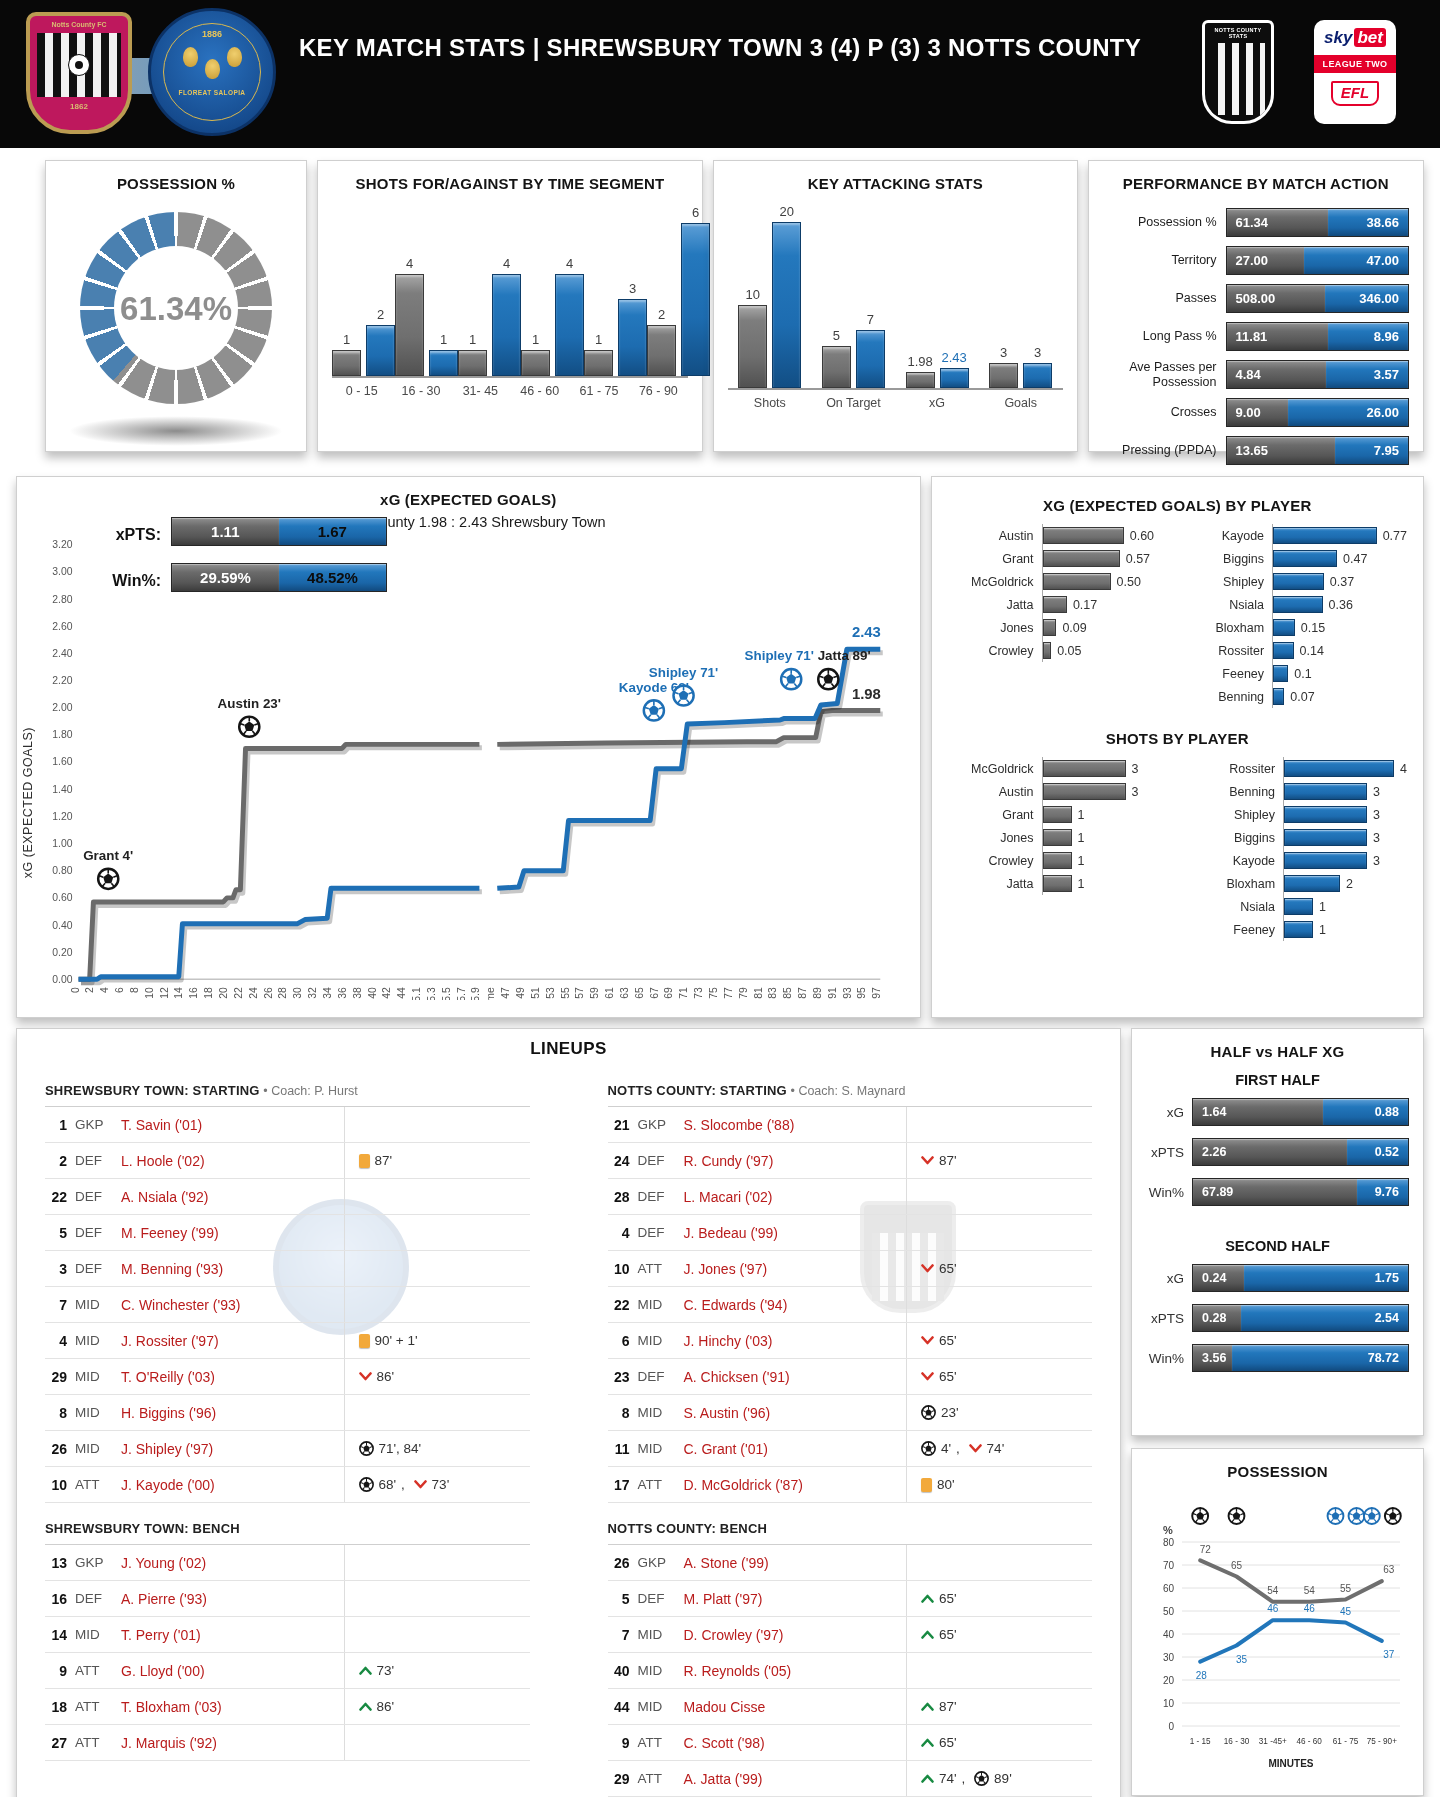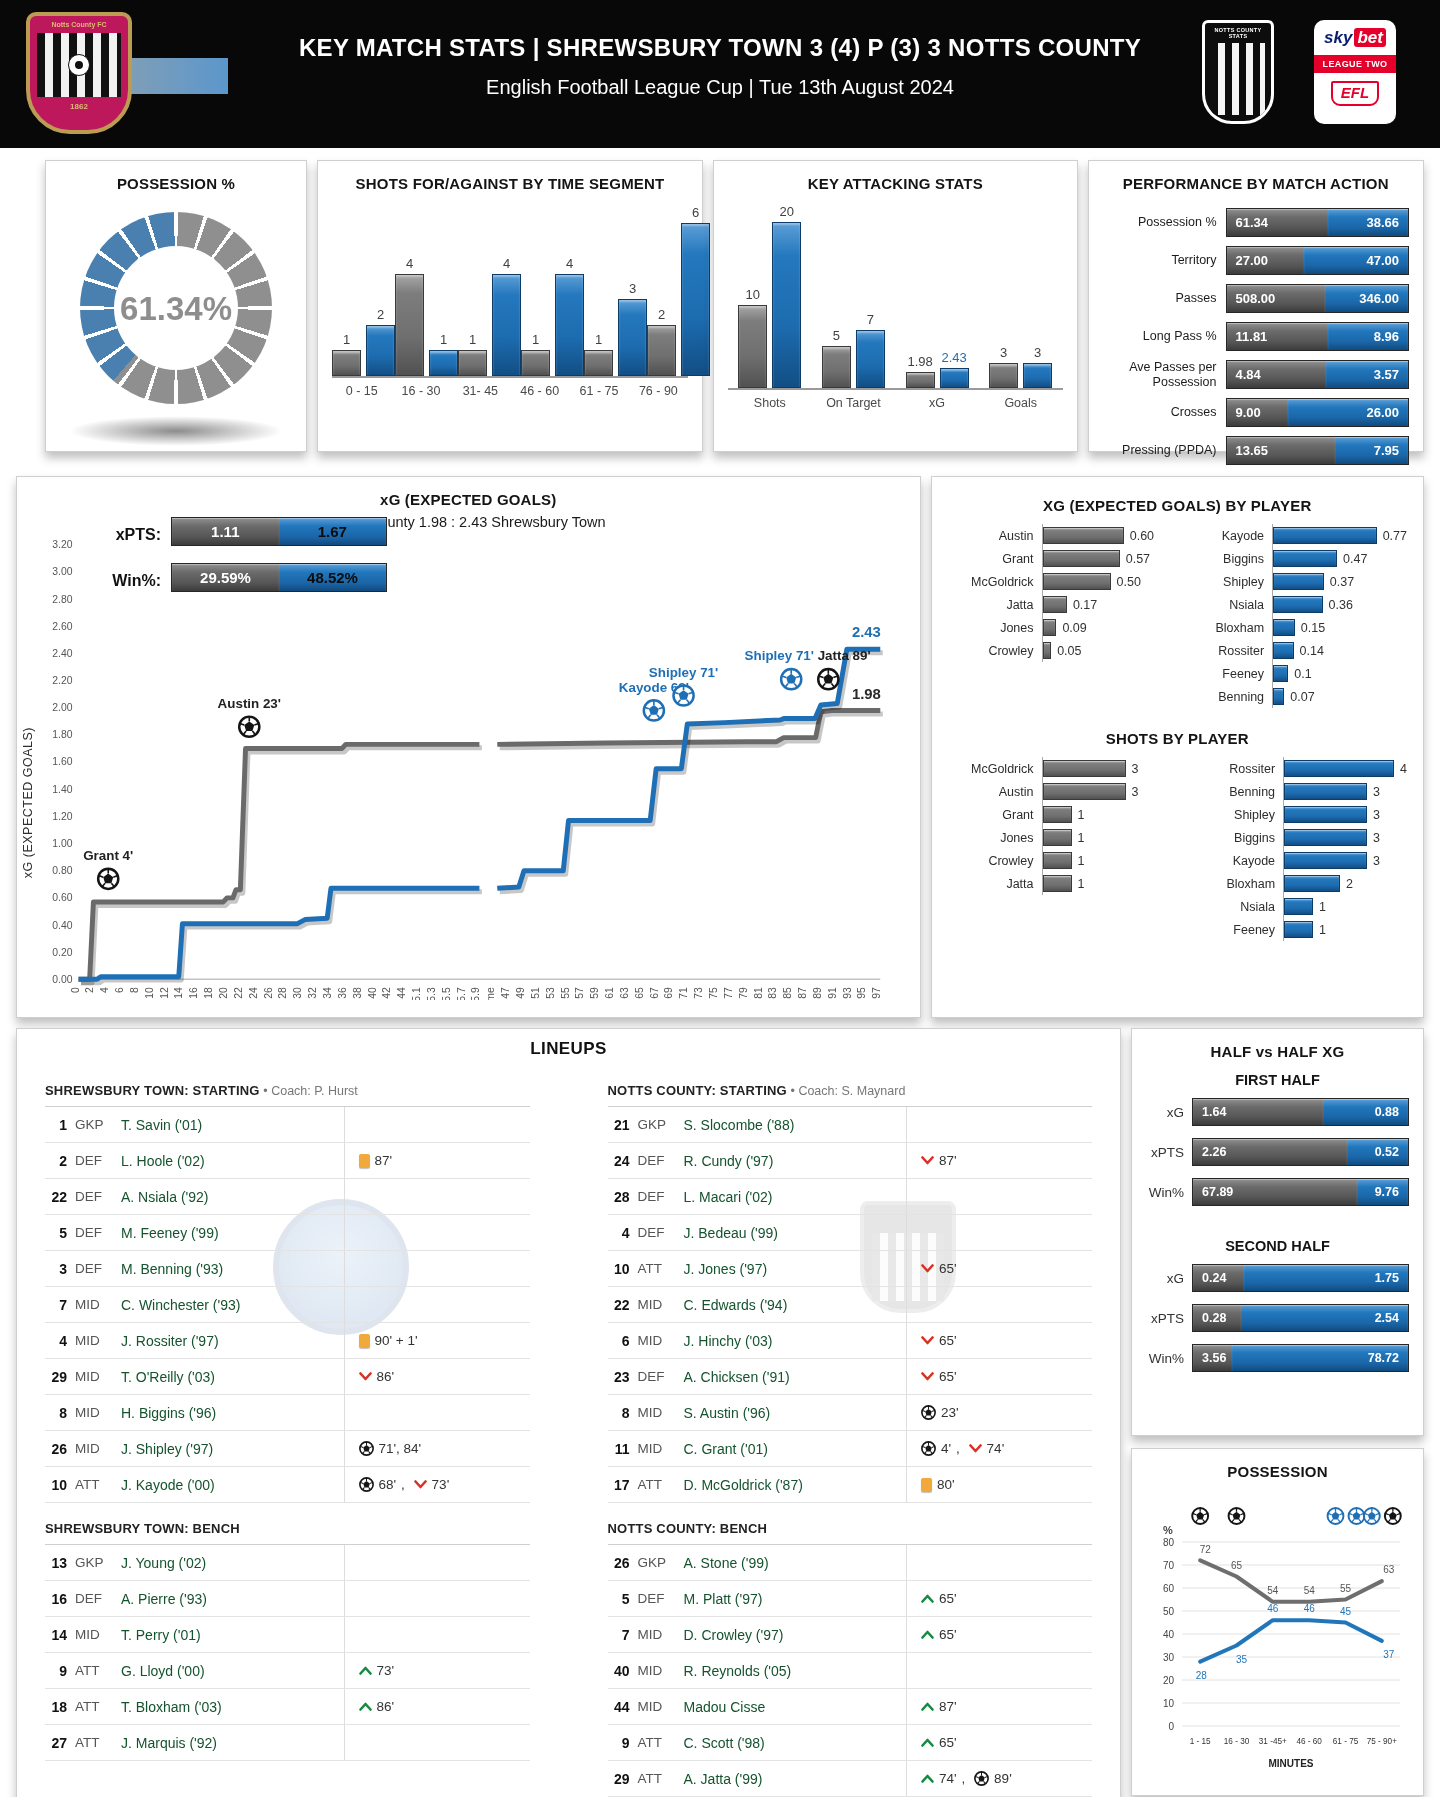--- a/index.html
+++ b/index.html
@@ -137,6 +137,16 @@
           <div class="bn-ball"></div>
         </div>
       <div class="bn-year">1862</div>
+    </div>
+    <div class="badge-shrews">
+      <div class="bs-ring"></div>
+      <div class="bs-year">1886</div>
+      <div class="bs-lions">
+          <div class="bs-lion"></div>
+          <div class="bs-lion mid"></div>
+          <div class="bs-lion"></div>
+        </div>
+      <div class="bs-motto">FLOREAT SALOPIA</div>
     </div>
     <div class="hdr-titles">
       <div class="hdr-title">KEY MATCH STATS | SHREWSBURY TOWN 3 (4) P (3) 3 NOTTS COUNTY</div>

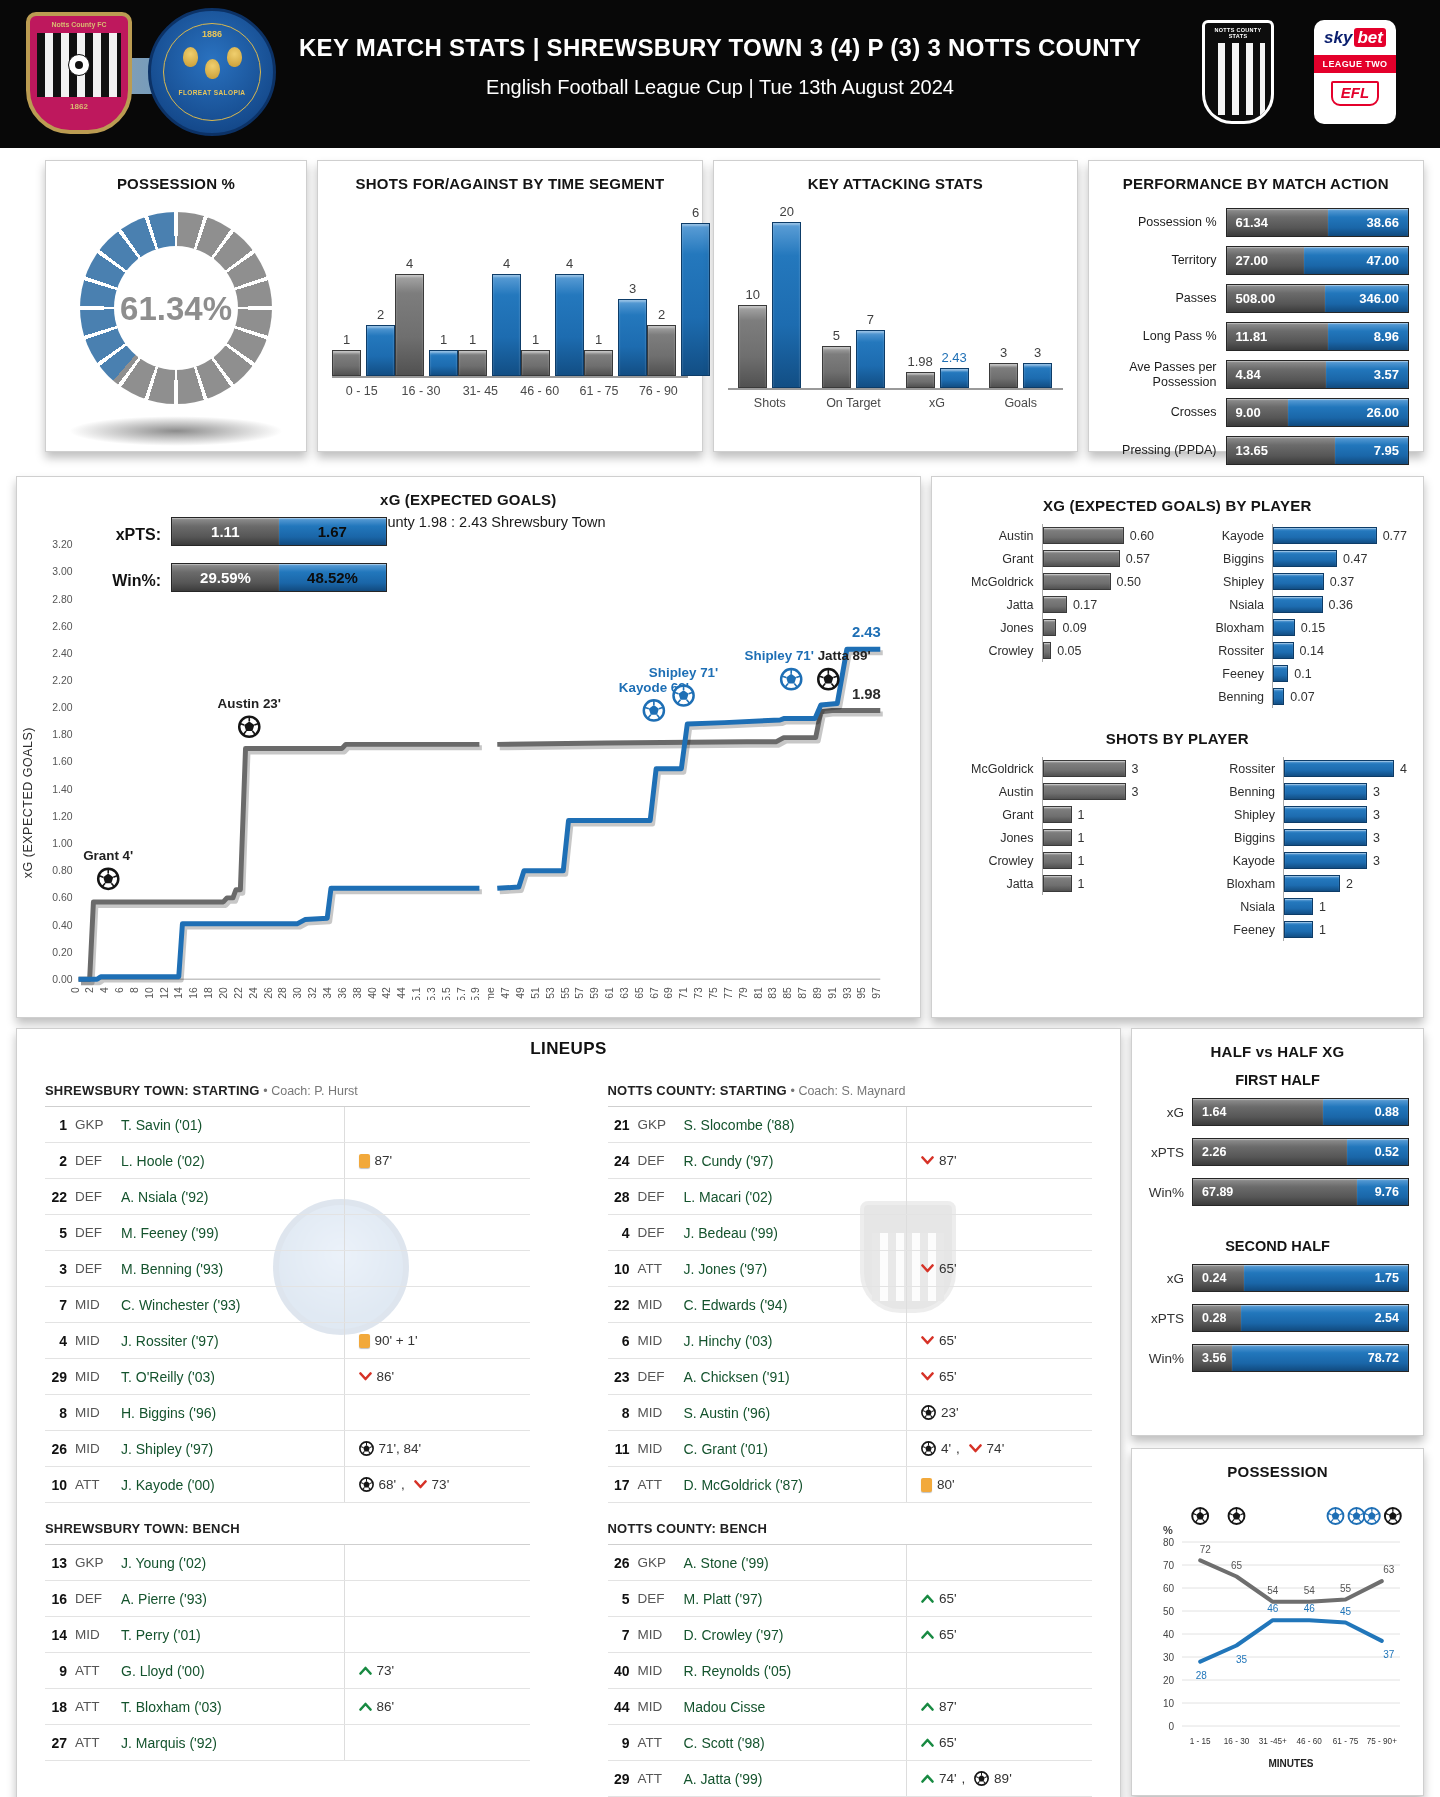--- a/index.html
+++ b/index.html
@@ -150,7 +150,6 @@
     </div>
     <div class="hdr-titles">
       <div class="hdr-title">KEY MATCH STATS | SHREWSBURY TOWN 3 (4) P (3) 3 NOTTS COUNTY</div>
-      <div class="hdr-sub">English Football League Cup | Tue 13th August 2024</div>
     </div>
     <div class="logo-stats">
       <div class="ls-txt">NOTTS COUNTY STATS</div>

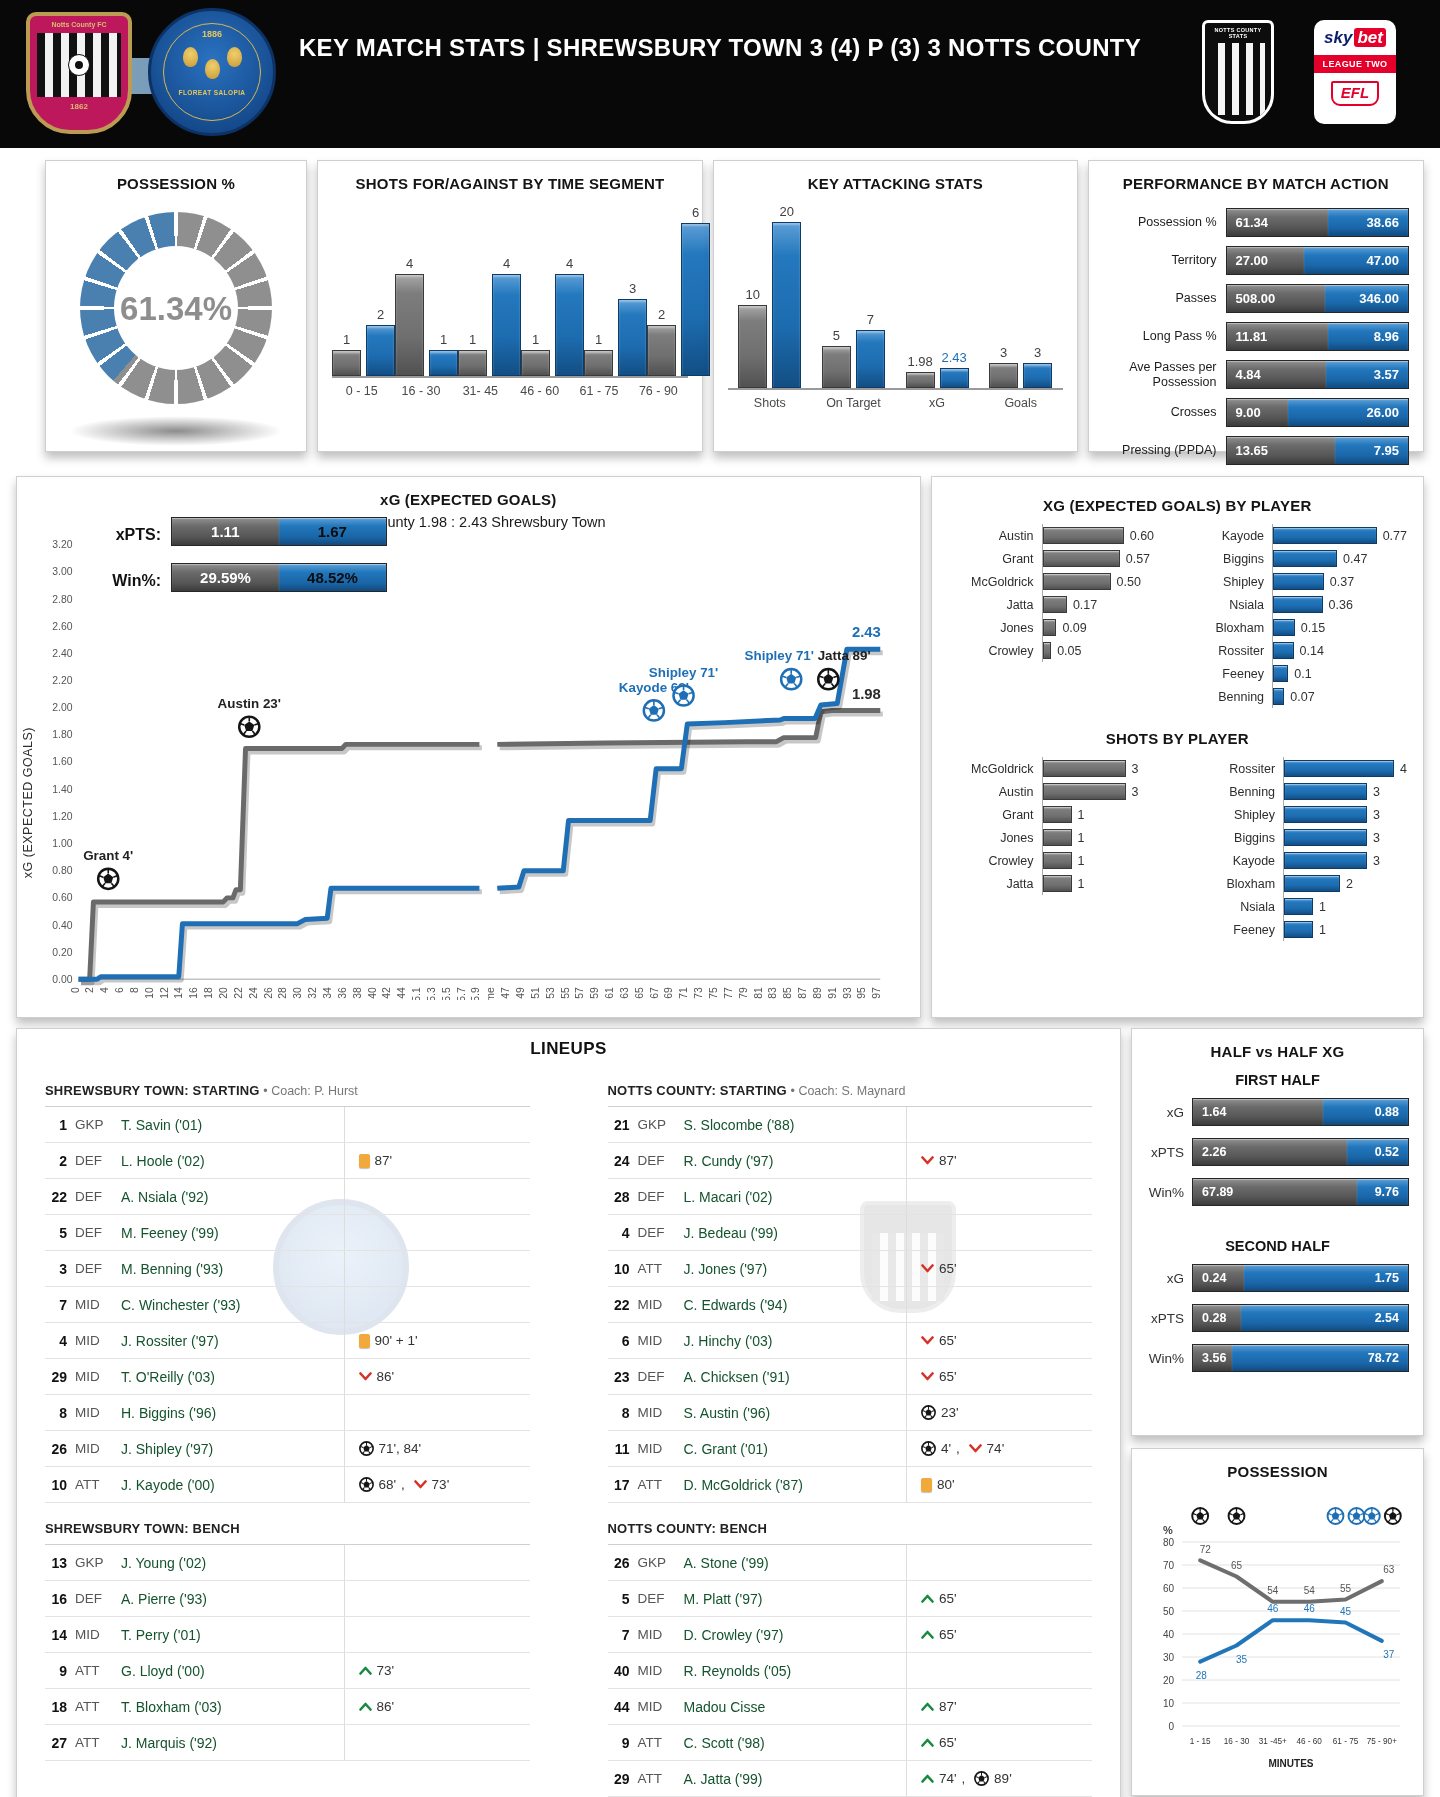--- a/index.html
+++ b/index.html
@@ -108,7 +108,7 @@
   .lu-row{display:grid;grid-template-columns:30px 46px 1fr 186px;align-items:center;height:35px;border-bottom:1px solid #e3e3e3;position:relative;z-index:2;}
   .lu-num{font-weight:bold;font-size:14px;color:#111;text-align:right;padding-right:8px;}
   .lu-pos{font-size:13.5px;color:#555;}
-  .lu-name{font-size:14px;color:#14532d;}
+  .lu-name{font-size:14px;color:#b91c1c;}
   .lu-events{border-left:1px solid #ddd;height:100%;display:flex;align-items:center;padding-left:14px;font-size:13.5px;color:#333;gap:5px;white-space:nowrap;}
   .yc{display:inline-block;width:11px;height:14px;border-radius:2px;box-shadow:0 1px 1px rgba(0,0,0,.25);}
   .wm{position:absolute;z-index:1;opacity:.14;pointer-events:none;}

